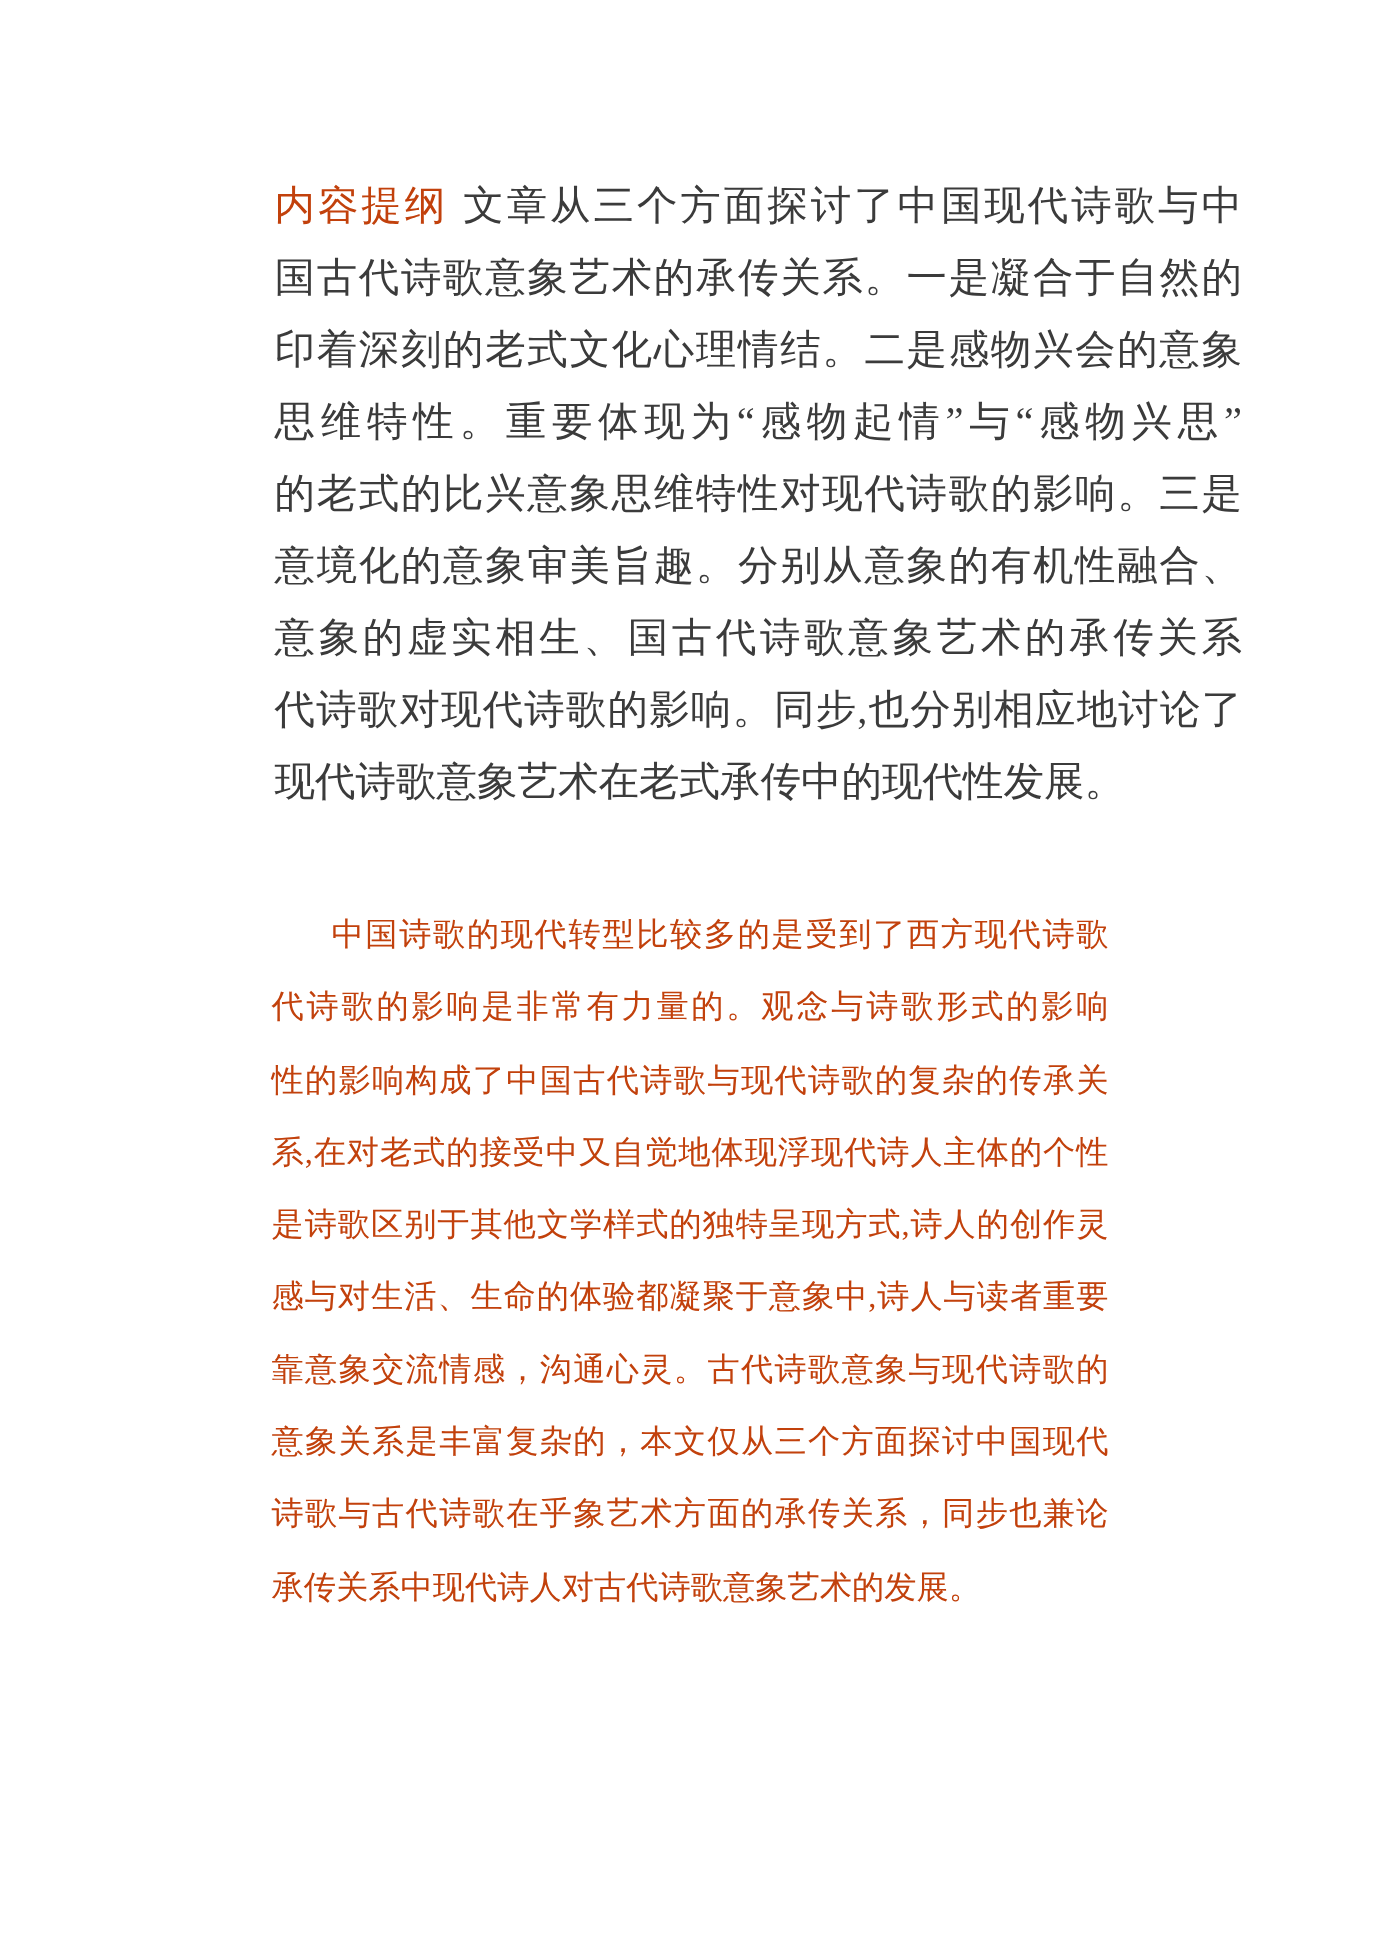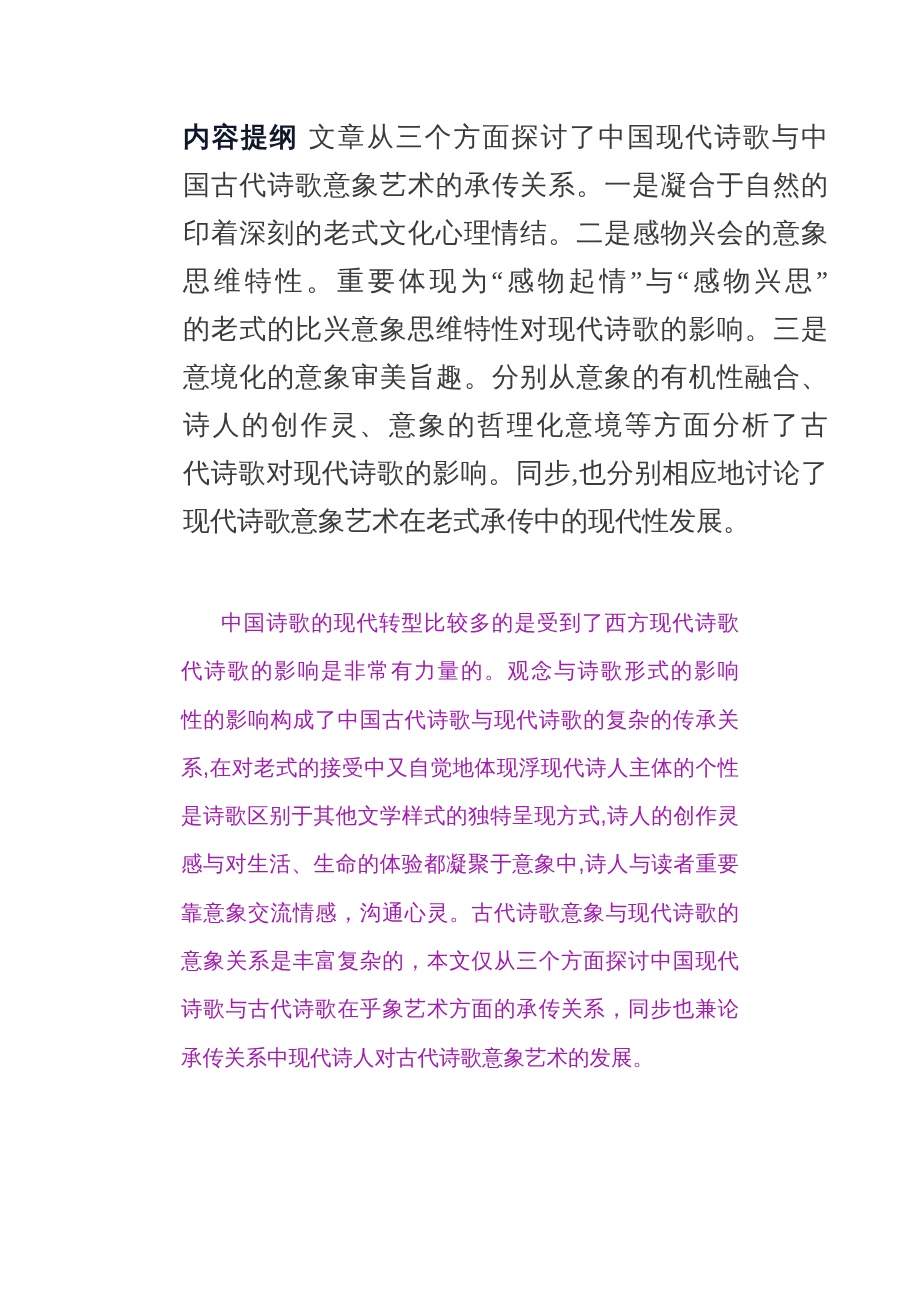--- a/index.html
+++ b/index.html
@@ -35,8 +35,8 @@
   }
   .abstract-label {
     font-family: "Liberation Sans", sans-serif;
-    font-weight: 700;
-    color: #0f172a;
+    font-weight: 400;
+    color: #c2410c;
     margin-right: 10px;
   }
   

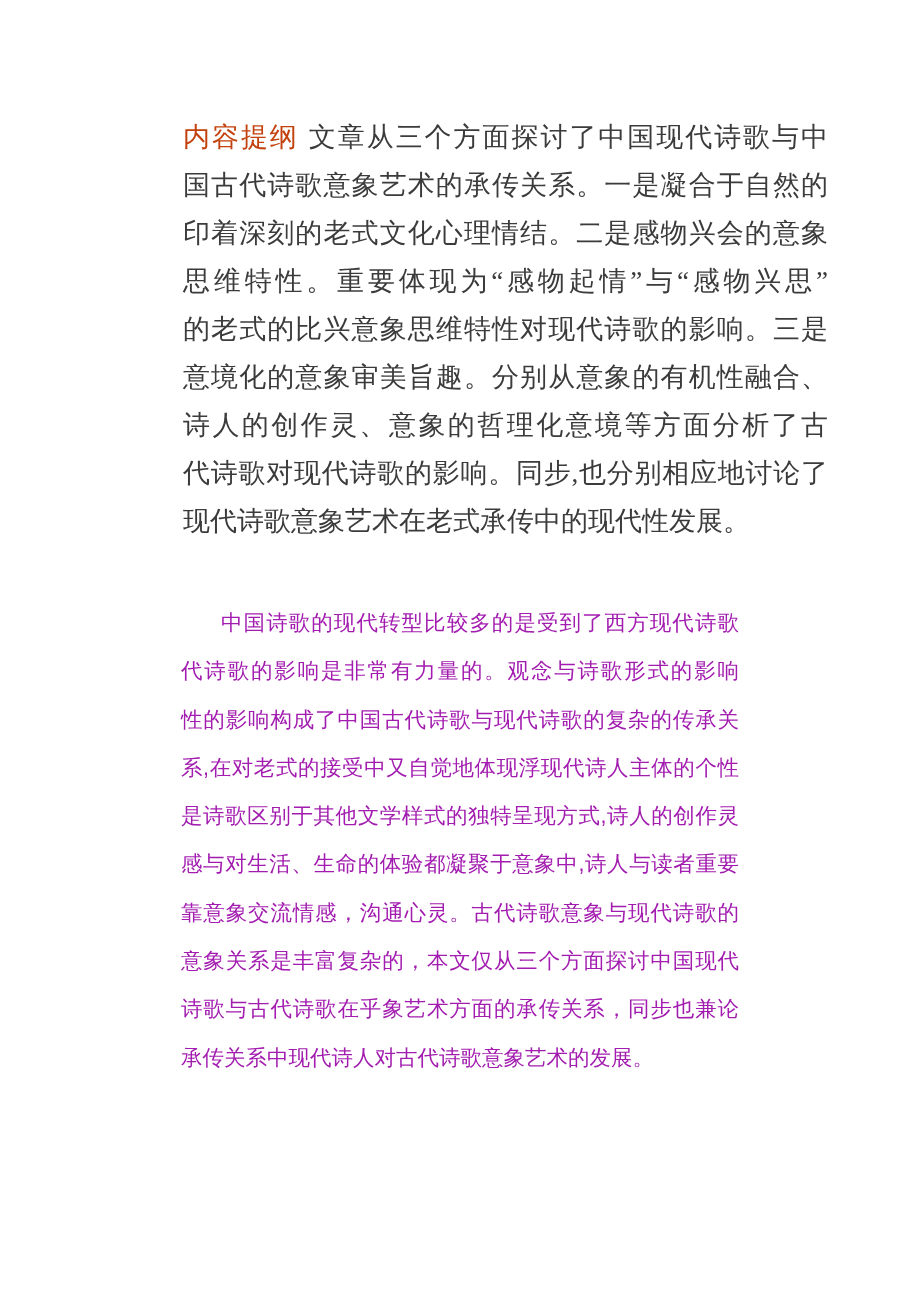--- a/index.html
+++ b/index.html
@@ -75,7 +75,7 @@
       <div class="line">思维特性。重要体现为“感物起情”与“感物兴思”</div>
       <div class="line">的老式的比兴意象思维特性对现代诗歌的影响。三是</div>
       <div class="line">意境化的意象审美旨趣。分别从意象的有机性融合、</div>
-      <div class="line">诗人的创作灵、意象的哲理化意境等方面分析了古</div>
+      <div class="line">意象的虚实相生、国古代诗歌意象艺术的承传关系</div>
       <div class="line">代诗歌对现代诗歌的影响。同步,也分别相应地讨论了</div>
       <div class="line last">现代诗歌意象艺术在老式承传中的现代性发展。</div>
     </section>

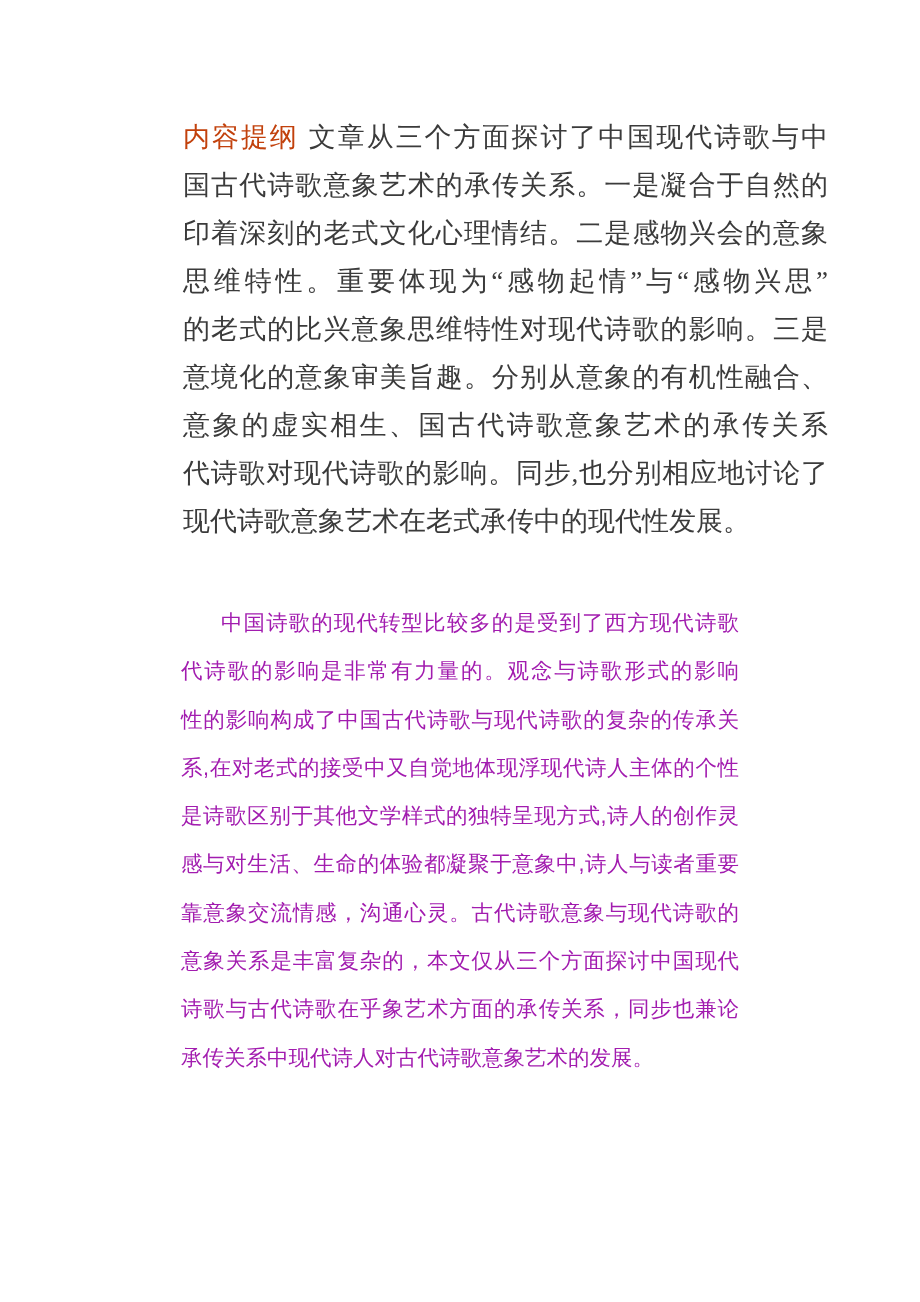--- a/index.html
+++ b/index.html
@@ -45,10 +45,10 @@
     left: 181px;
     top: 599px;
     width: 558px;
-    font-family: Liberation Sans, sans-serif;
+    font-family: Liberation Serif, serif;
     font-size: 21.5px;
     line-height: 48.3px;
-    color: #a21caf;
+    color: #c2410c;
   }
   .body-para .line {
     text-align: justify;

